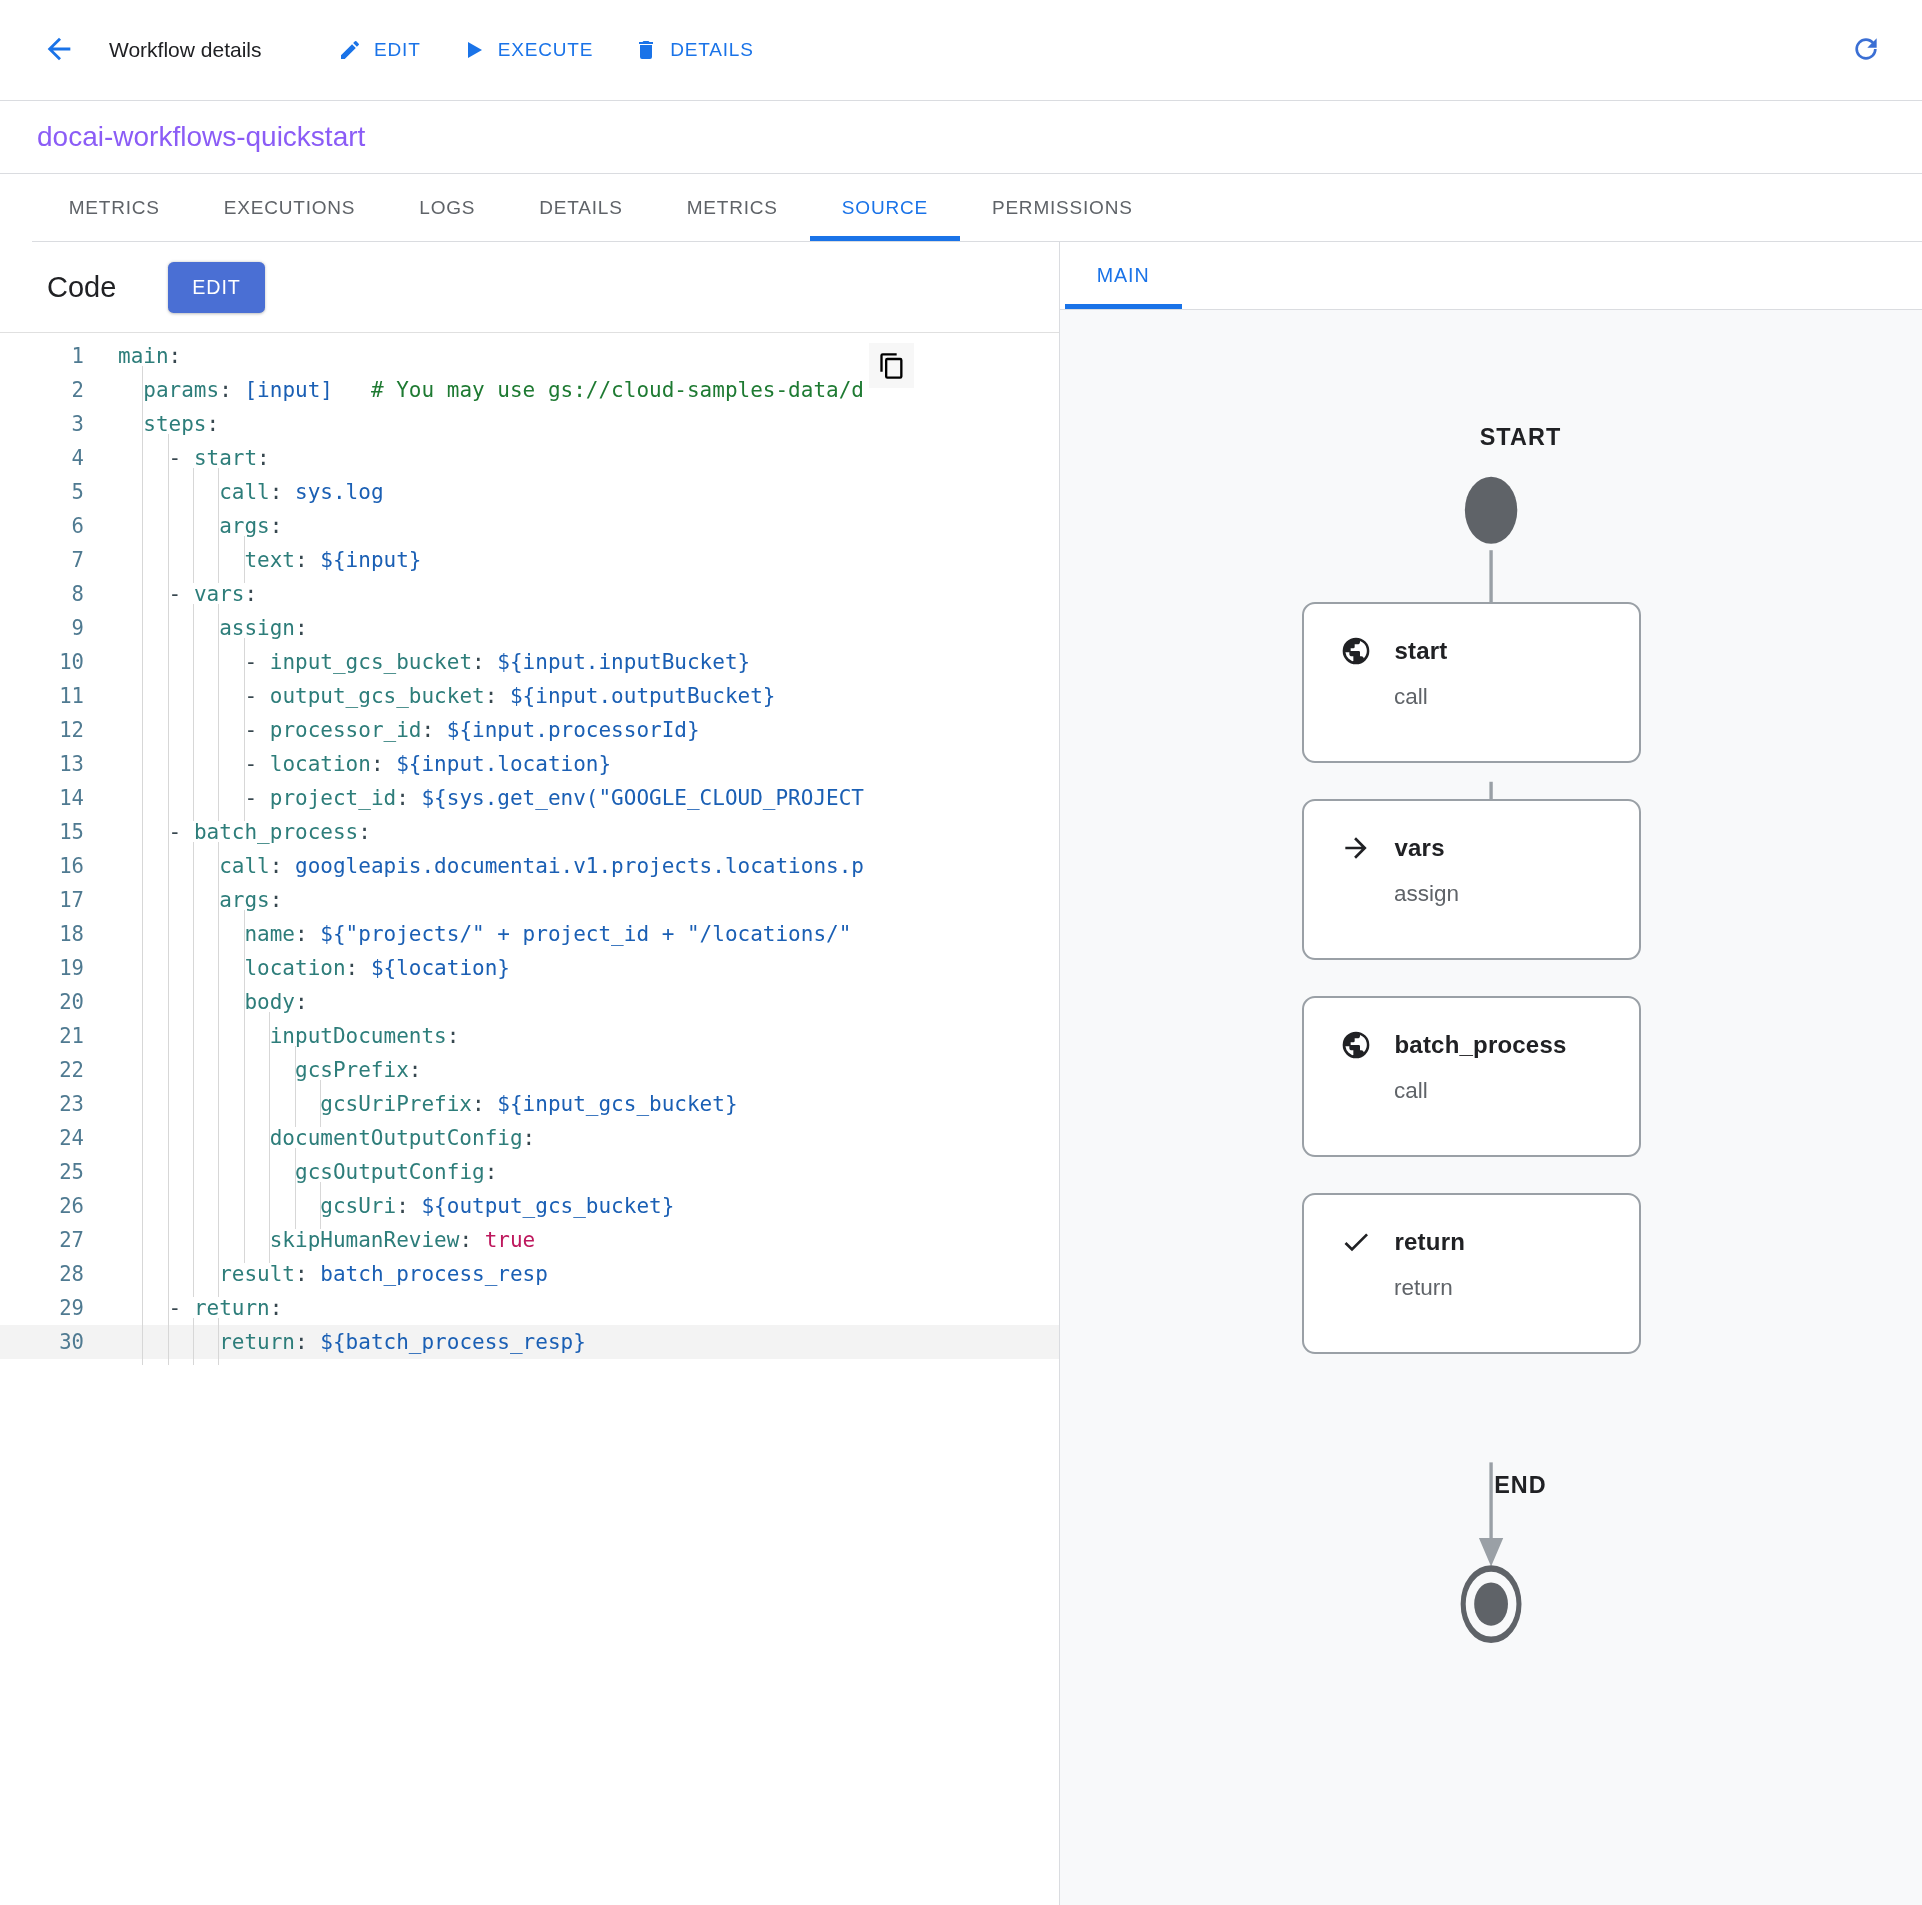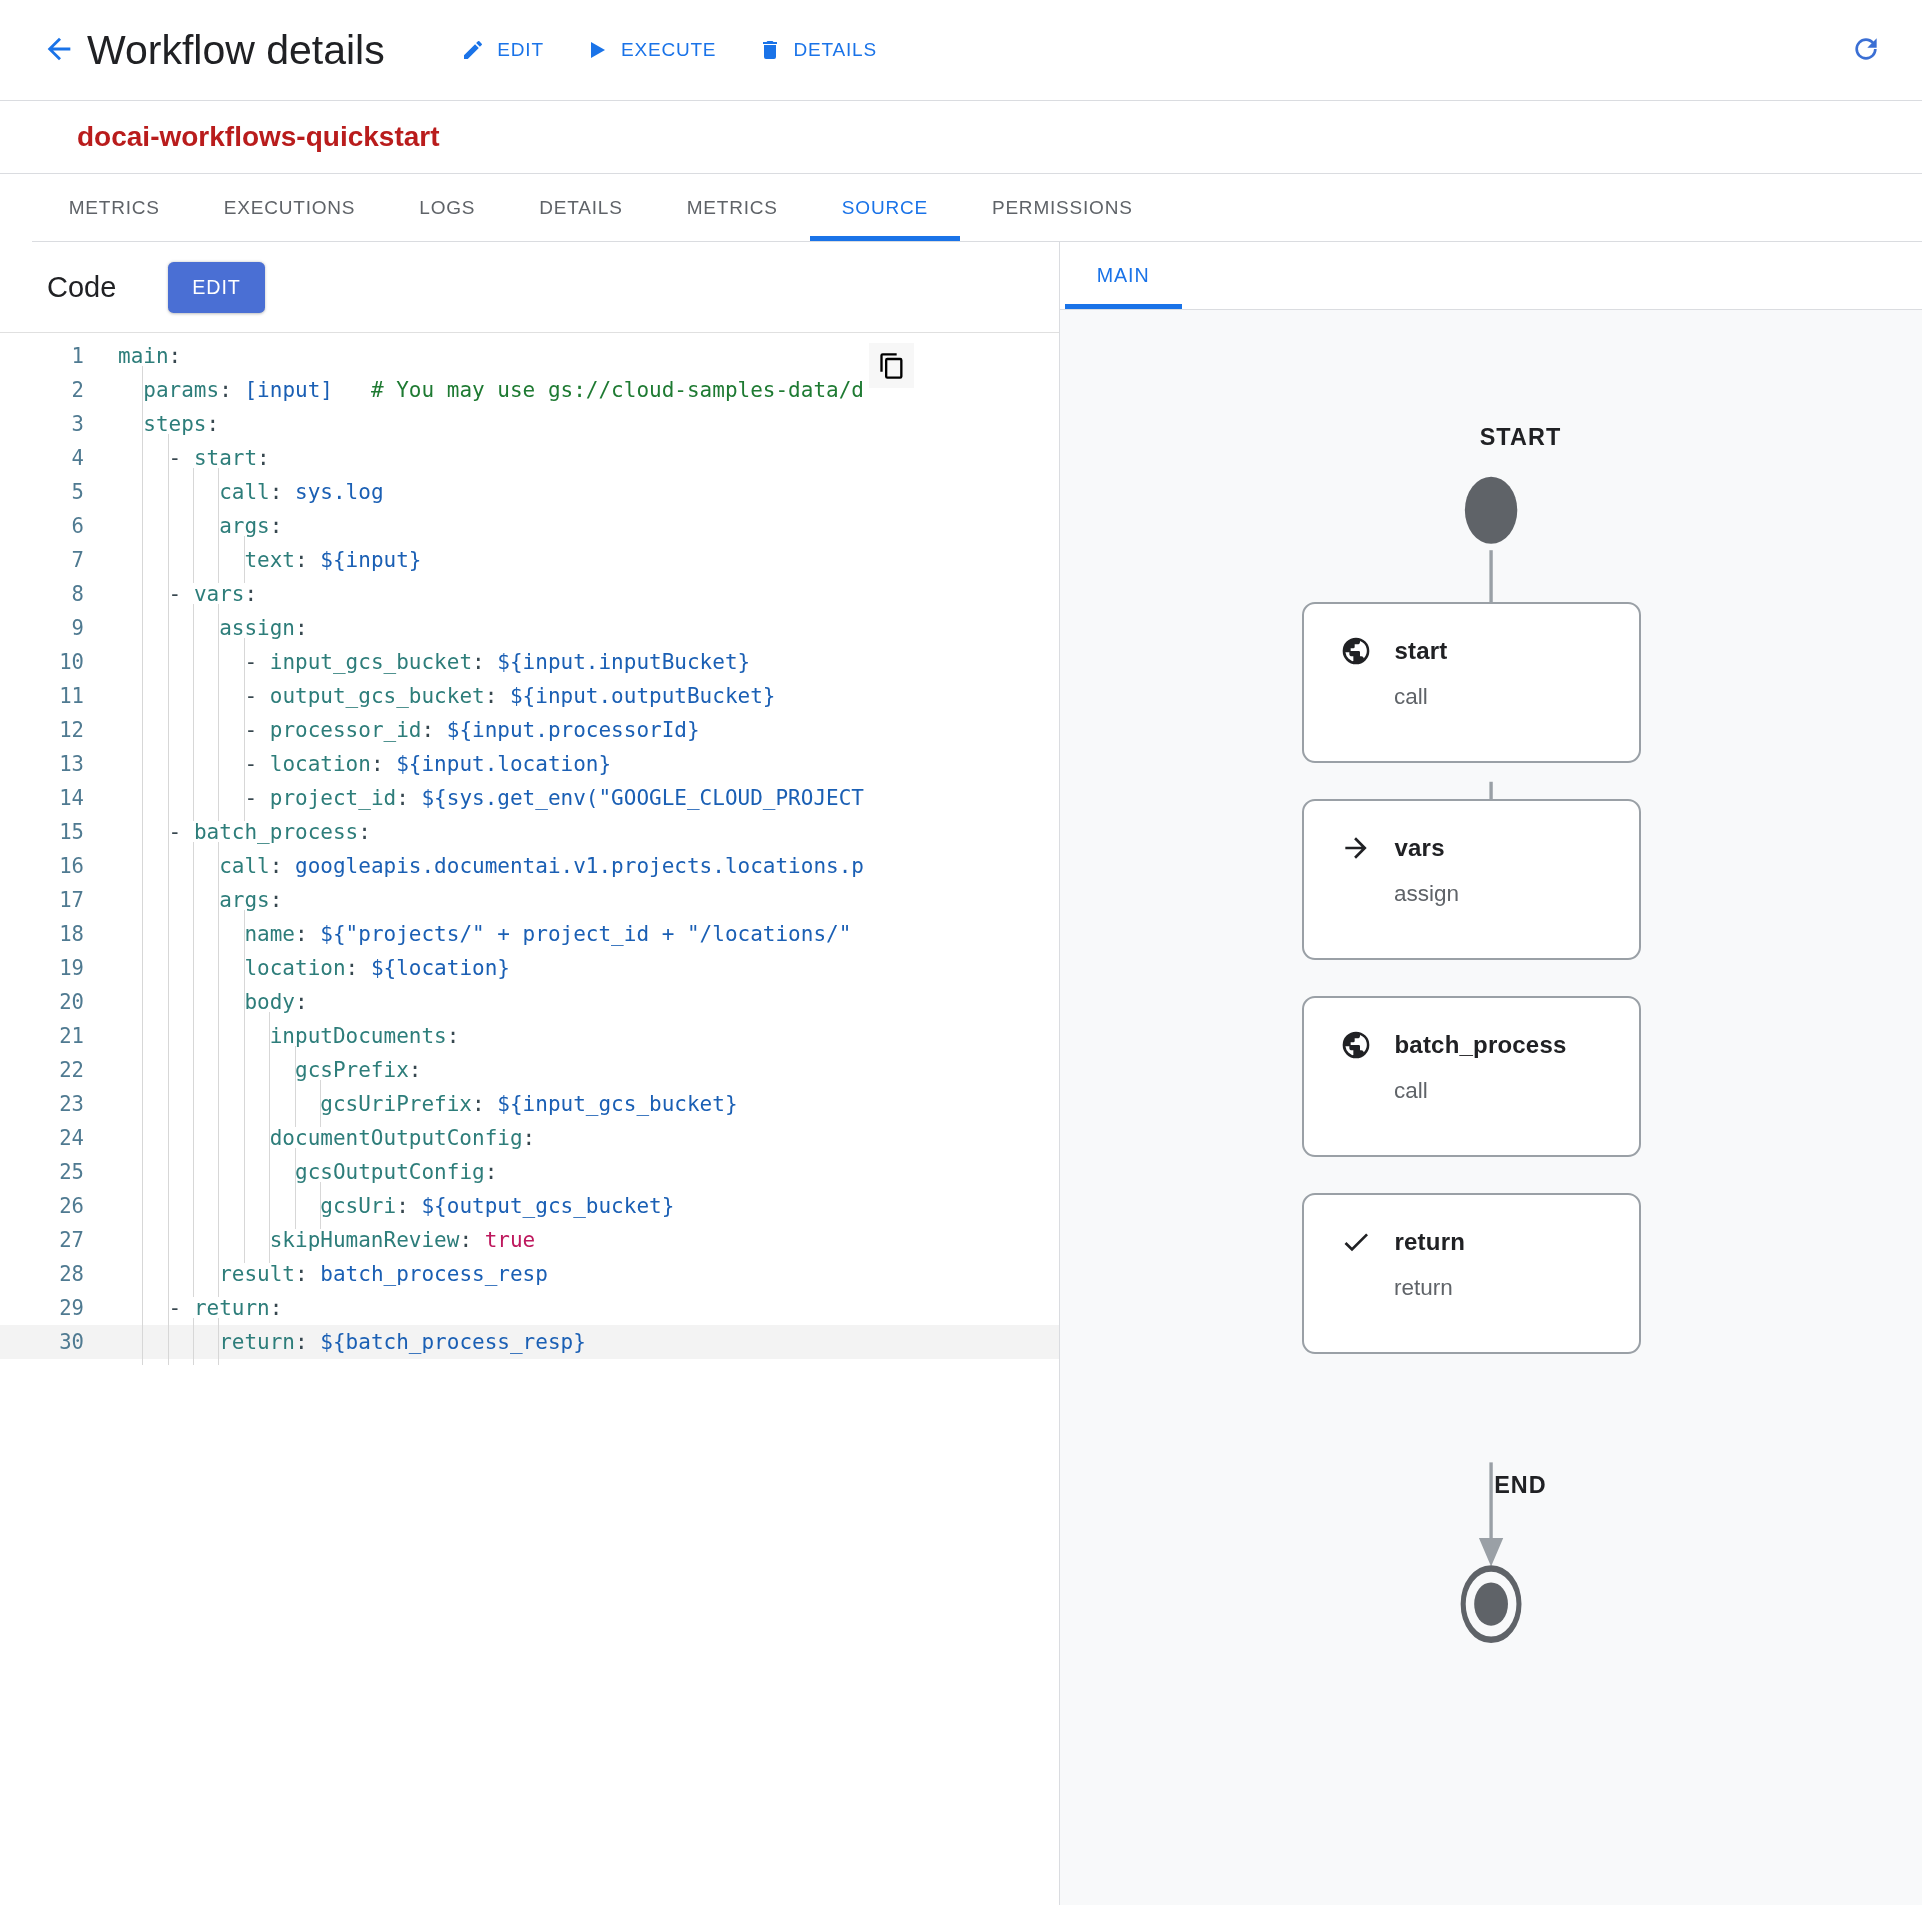--- a/index.html
+++ b/index.html
@@ -27,10 +27,10 @@
   }
   .back-btn svg { width: 34px; height: 34px; fill: #1a73e8; }
   .page-title {
-    font-size: 41px;
+    font-size: 21px;
     font-weight: 400;
     color: #202124;
-    margin-left: 6px;
+    margin-left: 28px;
     white-space: nowrap;
   }
   .top-actions {

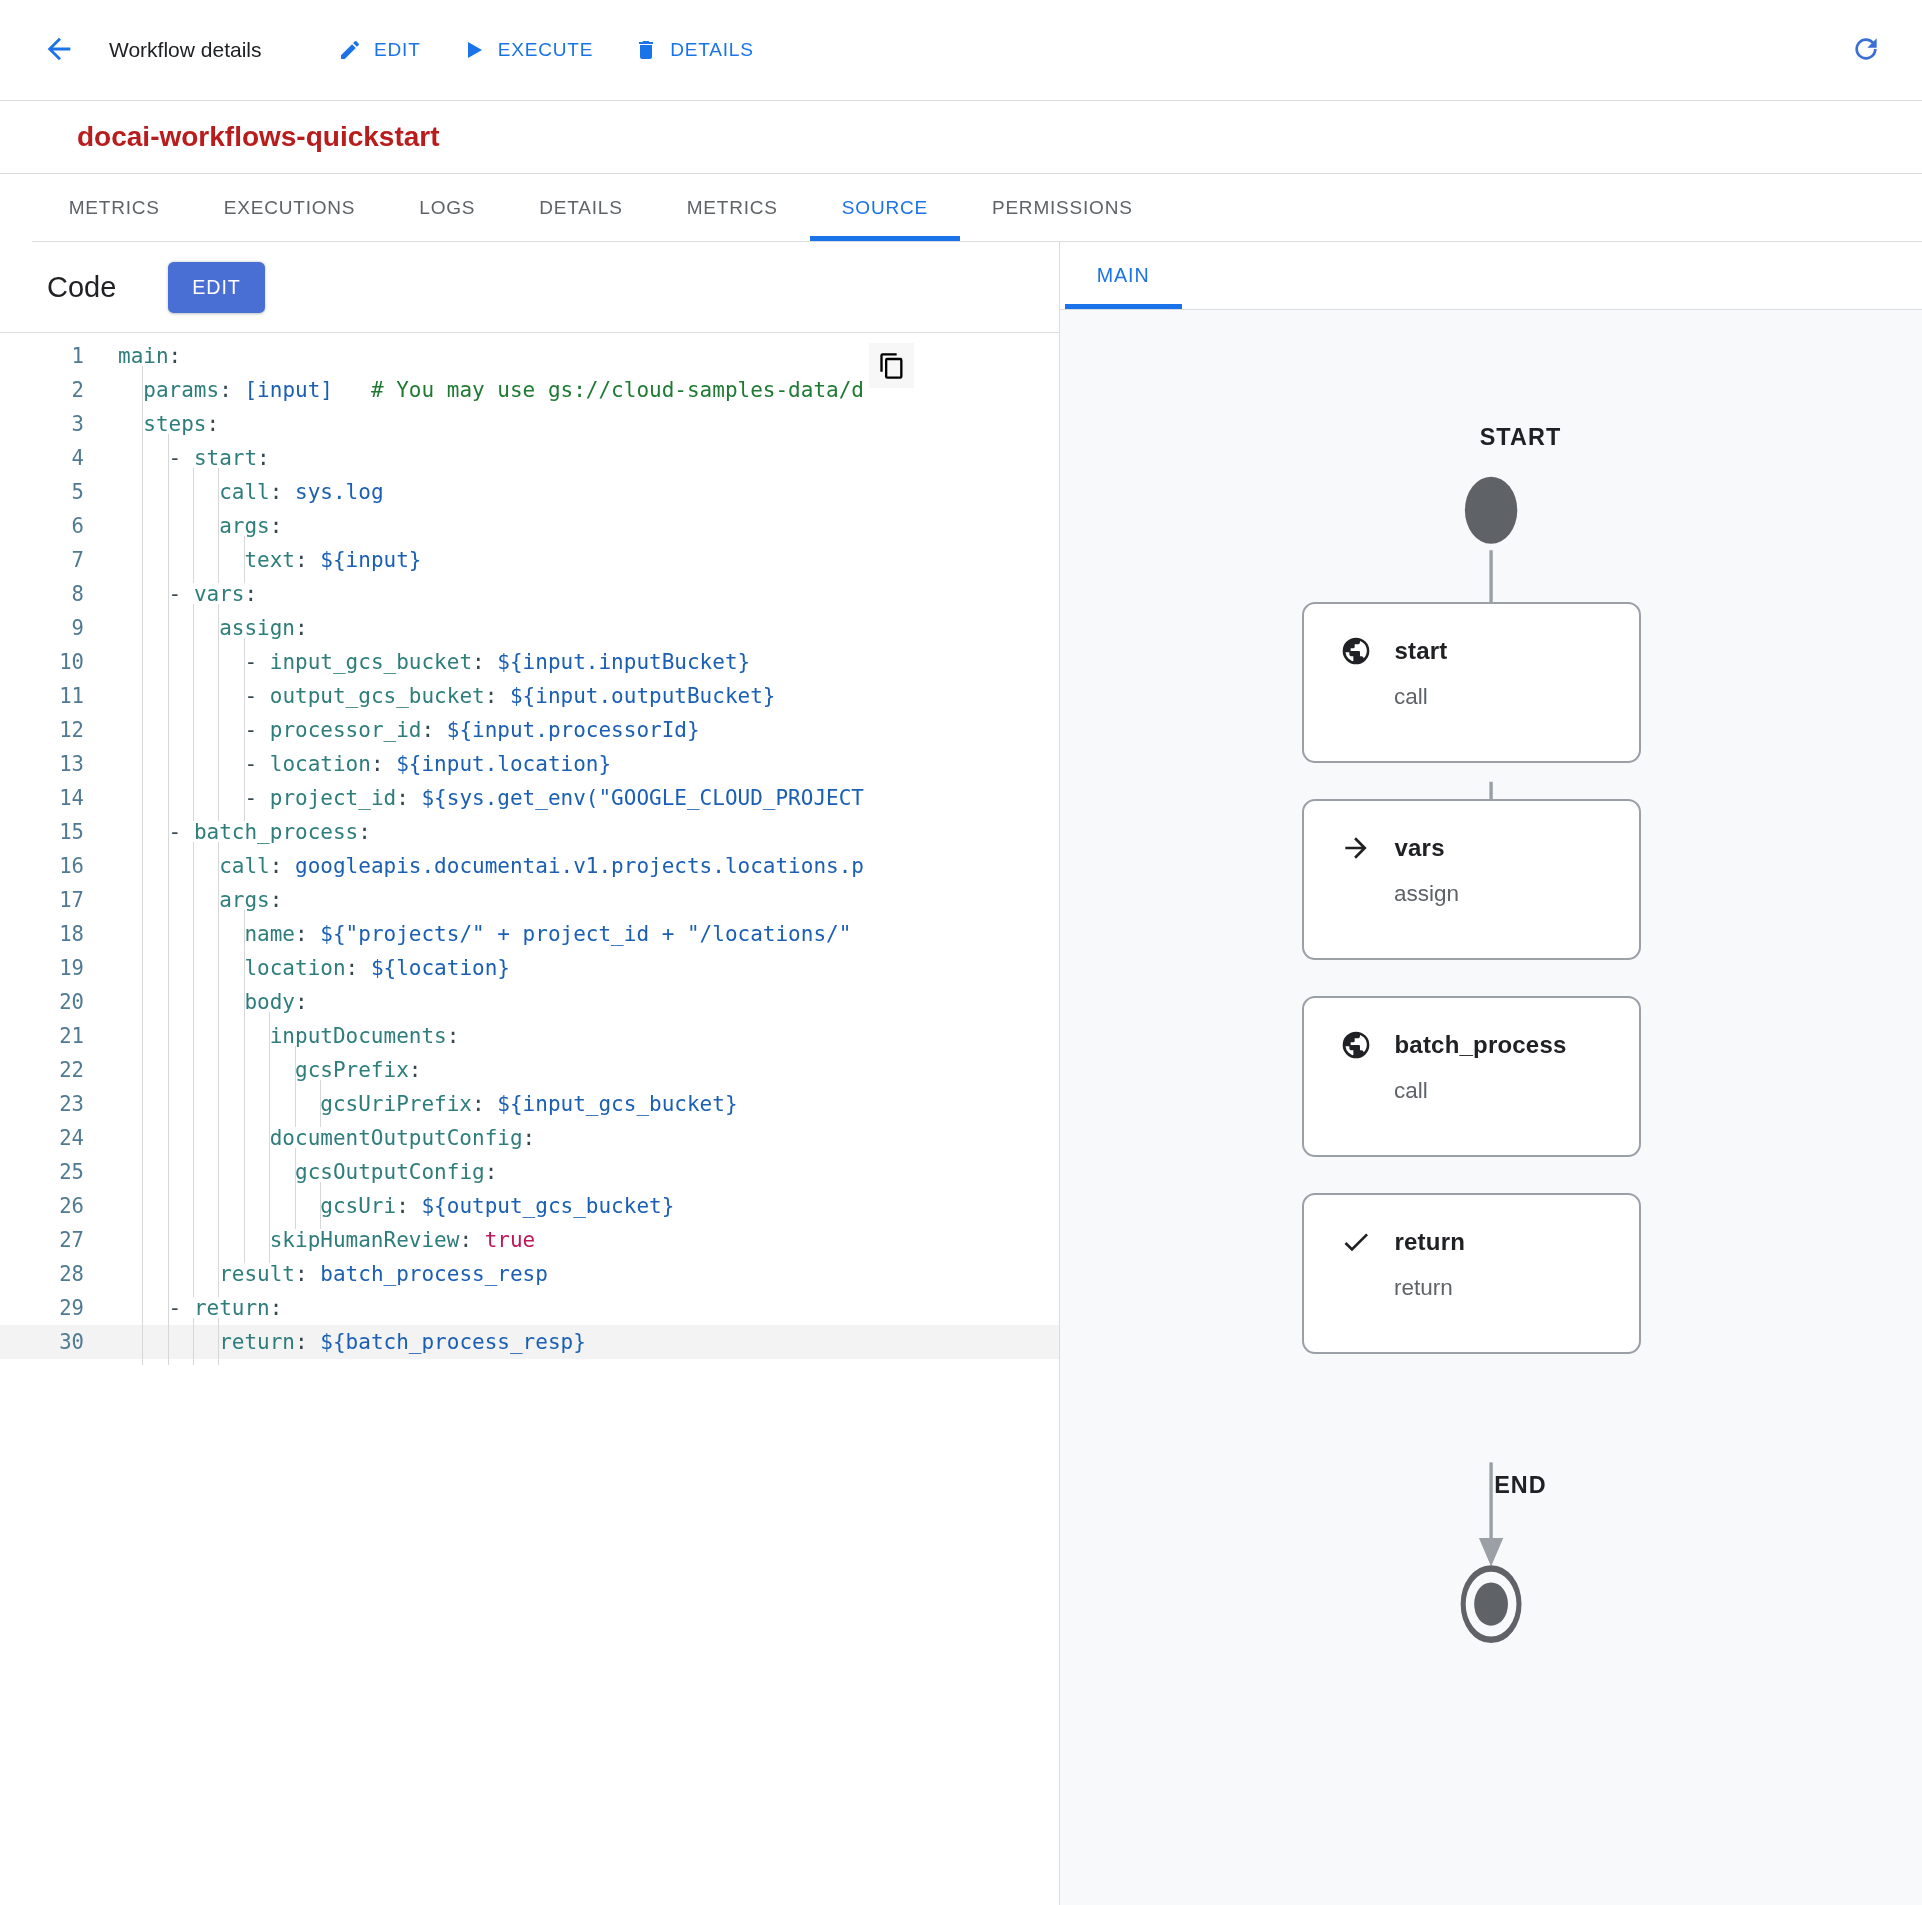--- a/index.html
+++ b/index.html
@@ -74,9 +74,8 @@
   }
   .wf-name {
     font-size: 28px;
-    font-weight: 700;
-    color: #b91c1c;
-    margin-left: 40px;
+    font-weight: 400;
+    color: #8b5cf6;
   }
 
   

